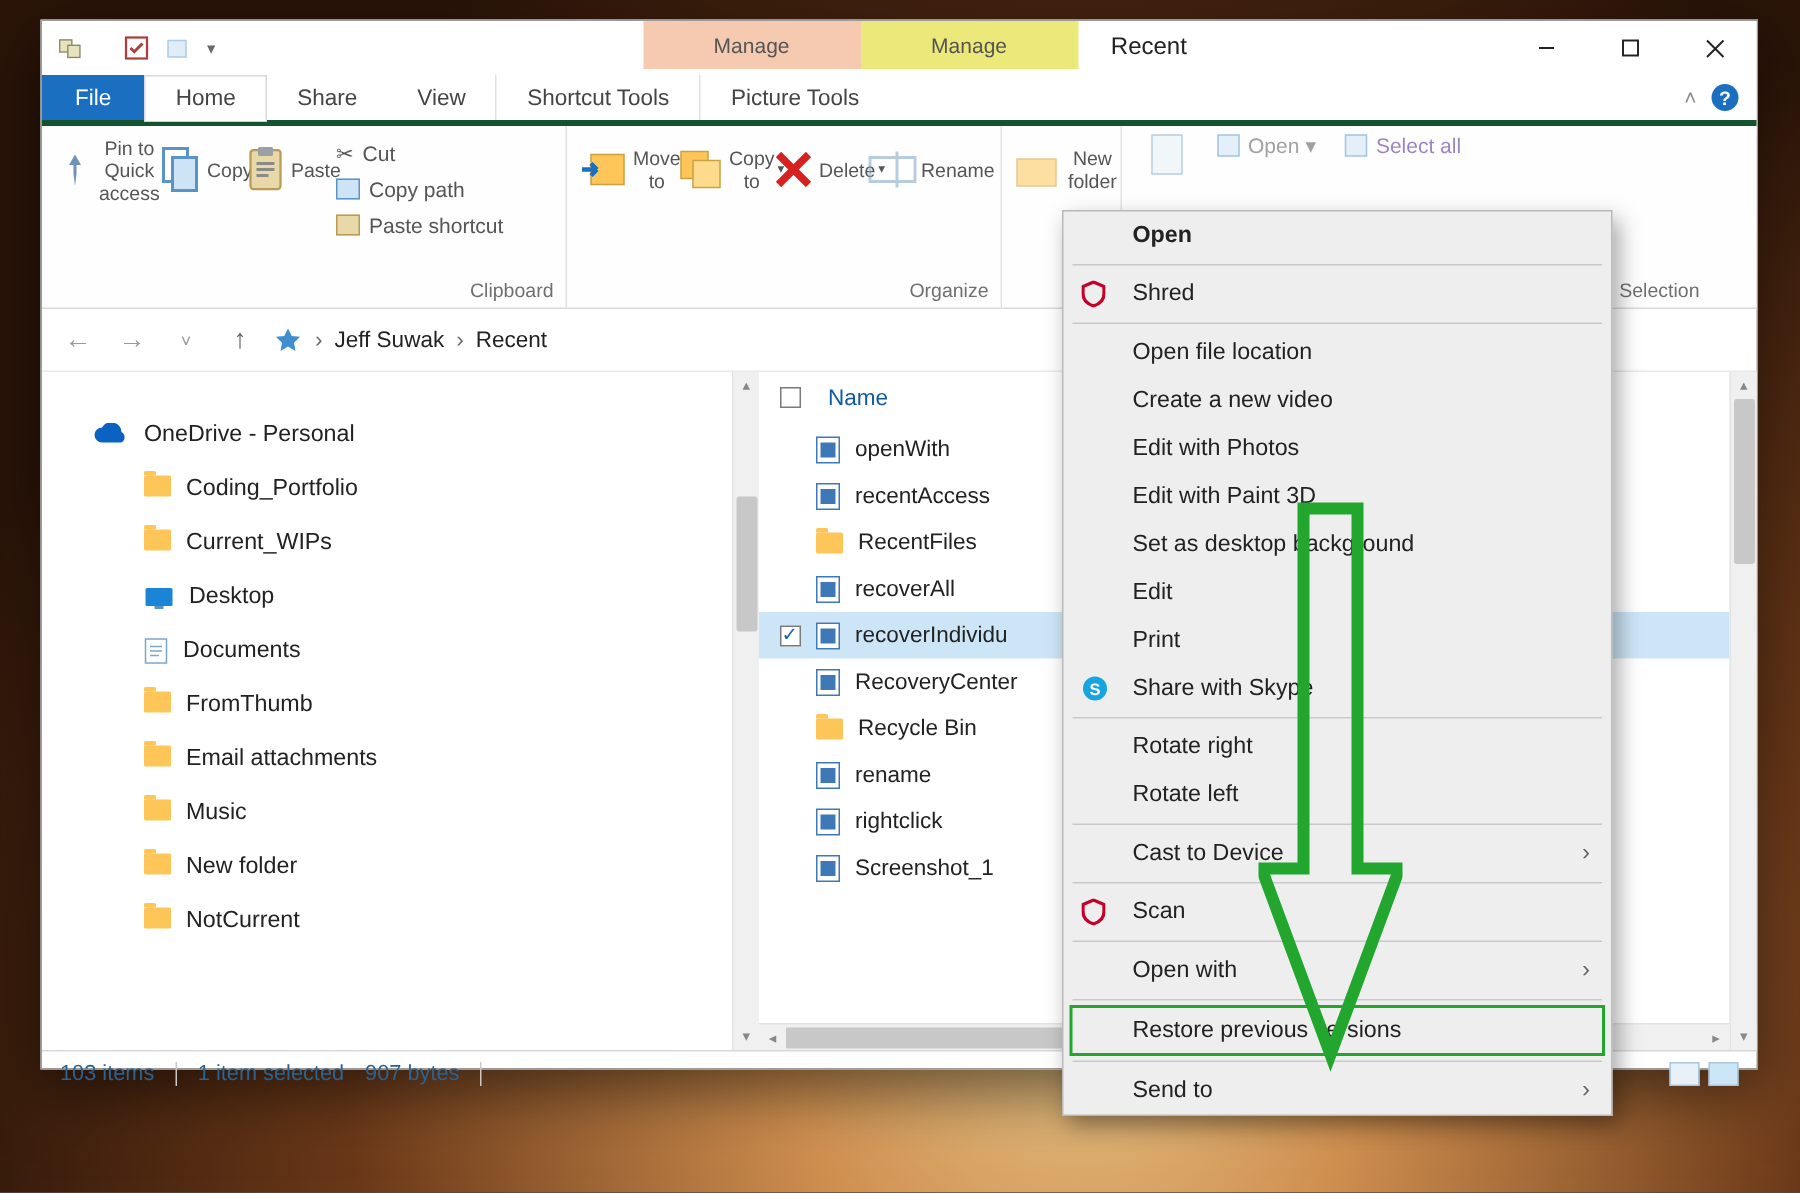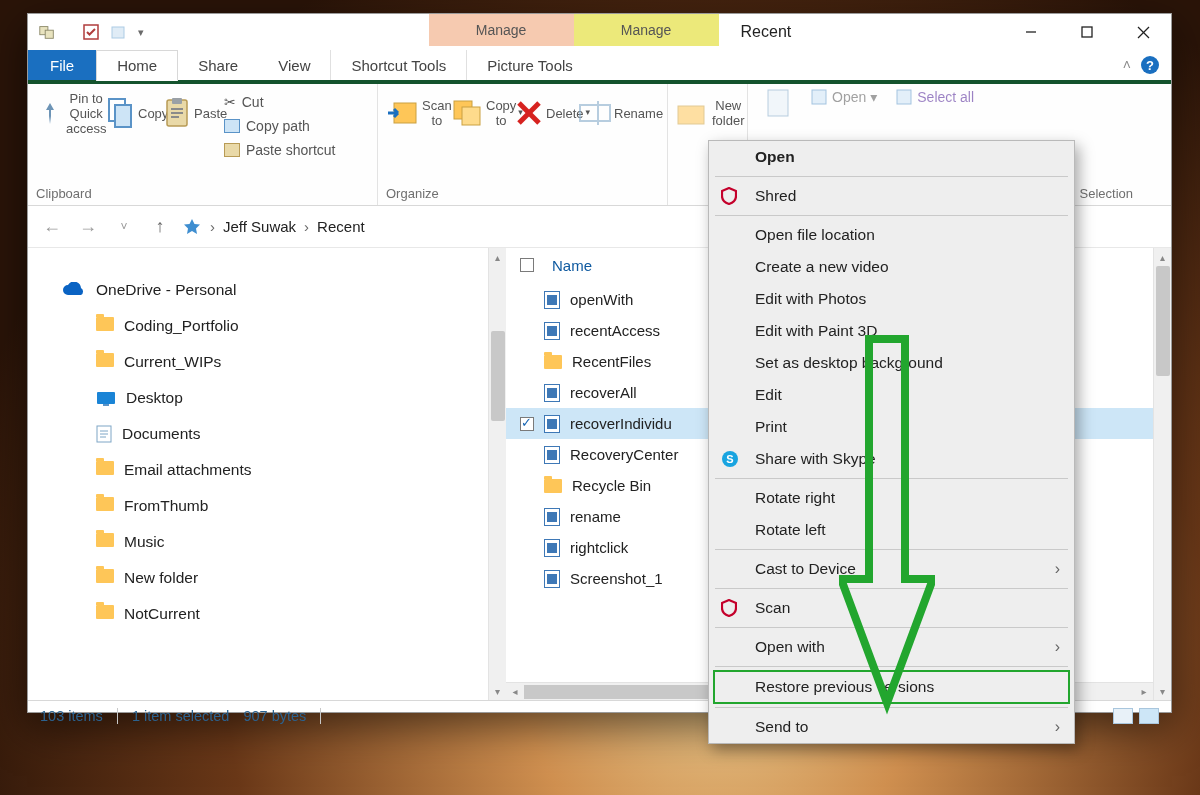--- a/index.html
+++ b/index.html
@@ -210,7 +210,7 @@
                   <path d="M2 16h10m0 0l-4-4m4 4l-4 4" stroke="#1a6fc0" stroke-width="3" fill="none"></path>
                 </svg>
               </span>
-          <span>Scan to</span>
+          <span>Move to</span>
               <span class="dd-caret">▾</span>
         </div>
         <div class="bigbtn" style="width:60px">

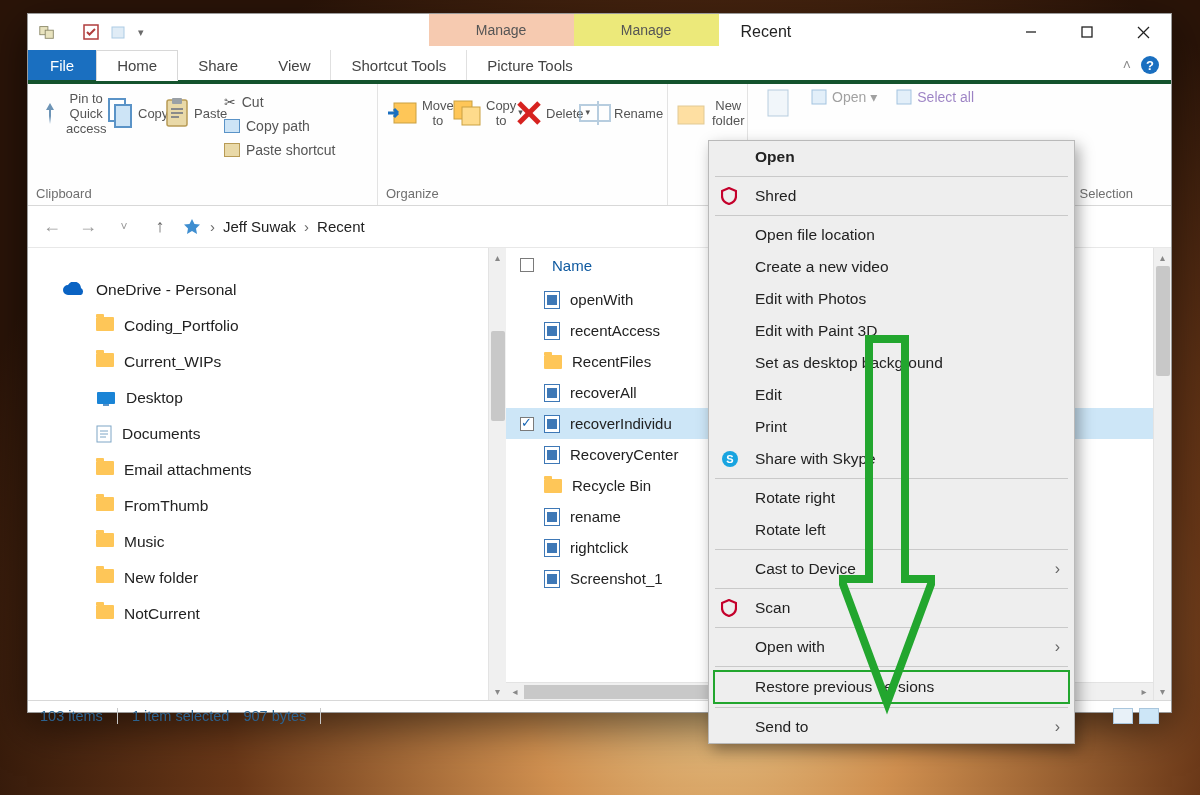--- a/index.html
+++ b/index.html
@@ -30,7 +30,7 @@
 .bigbtn .ic{height:42px;display:flex;align-items:center;justify-content:center}
 .smallstack{display:flex;flex-direction:column;gap:4px;padding-top:4px;padding-left:4px}
 .smallbtn{display:flex;align-items:center;gap:6px;color:#555;font-size:14px;padding:2px 2px}
-.glab{text-align:left;color:#6f6f6f;font-size:13px;padding:2px 0}
+.glab{text-align:right;color:#6f6f6f;font-size:13px;padding:2px 0}
 .dd-caret{font-size:9px;color:#555;margin-top:-2px}
 .nav{height:42px;display:flex;align-items:center;border-bottom:1px solid #e8e8e8;padding:0 10px;gap:8px}
 .nav .arrow{width:28px;text-align:center;color:#9a9a9a;font-size:18px}

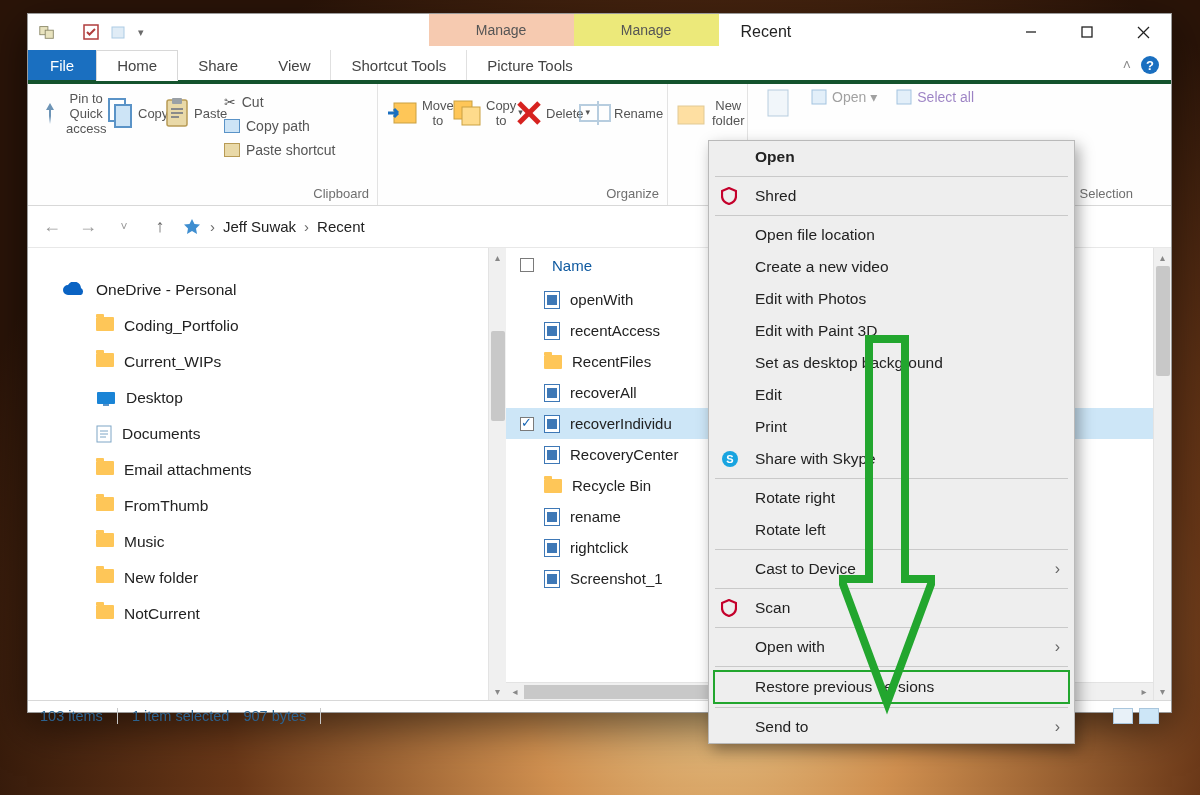--- a/index.html
+++ b/index.html
@@ -341,11 +341,11 @@
             </div>
             <div class="node">
               <span><span class="fold"></span></span>
+              <span>FromThumb</span>
+            </div>
+            <div class="node">
+              <span><span class="fold"></span></span>
               <span>Email attachments</span>
-            </div>
-            <div class="node">
-              <span><span class="fold"></span></span>
-              <span>FromThumb</span>
             </div>
             <div class="node">
               <span><span class="fold"></span></span>

